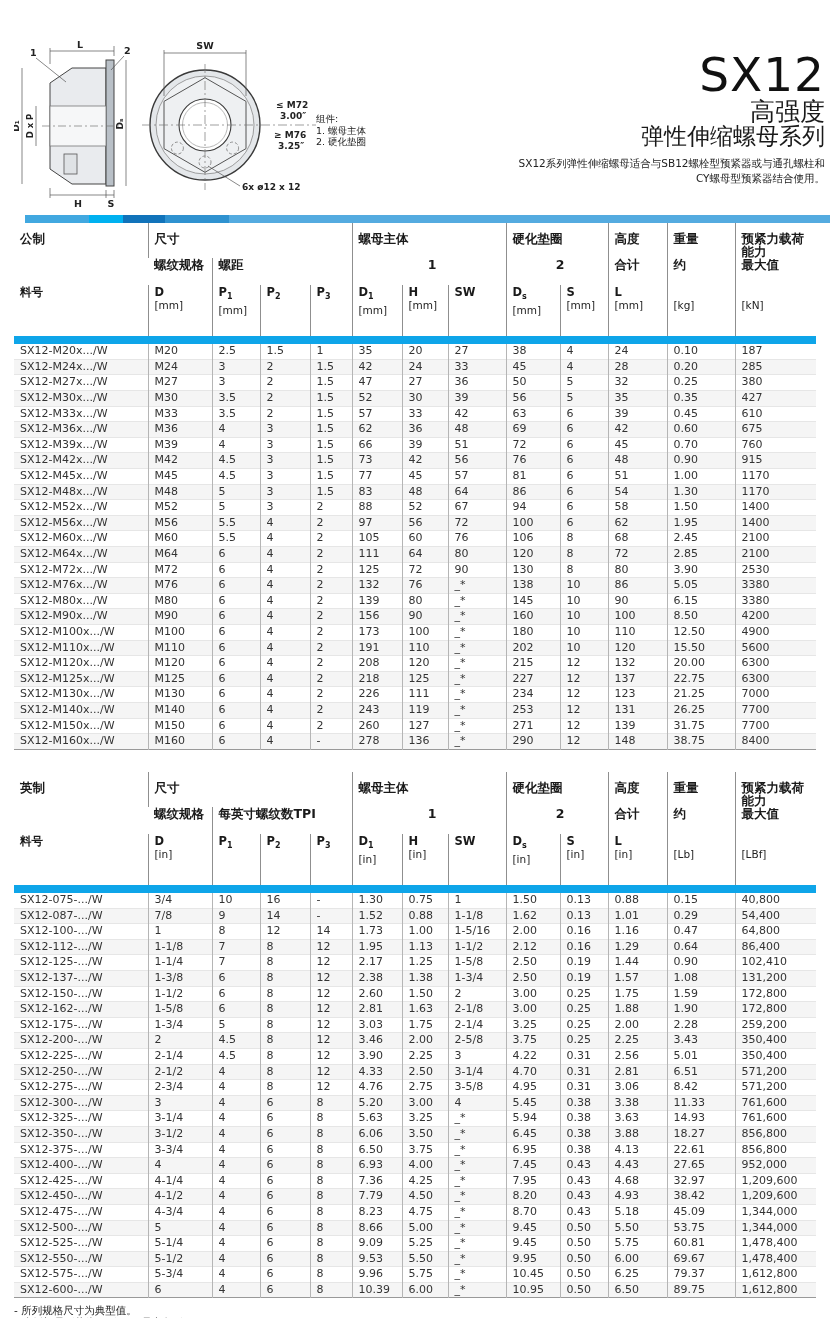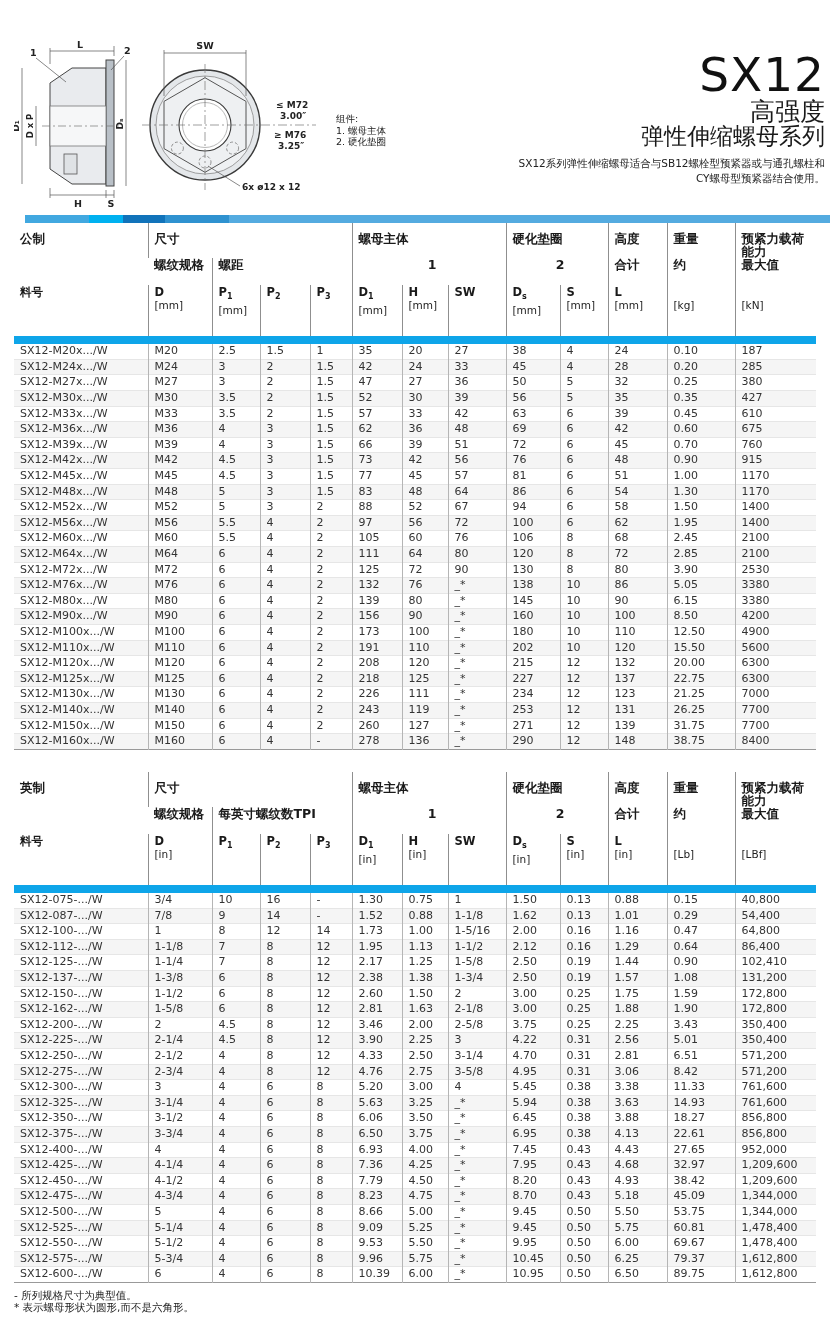--- a/index.html
+++ b/index.html
@@ -11,7 +11,7 @@
   
   .top{position:relative;height:215px;}
   .diagram{position:absolute;left:14px;top:38px;}
-  .legend{position:absolute;left:336px;top:113px;font-size:9.5px;line-height:11.5px;color:#222;}
+  .legend{position:absolute;left:316px;top:113px;font-size:9.5px;line-height:11.5px;color:#222;}
   .titleblock{position:absolute;top:50px;right:5px;text-align:right;}
   .model{font-size:47px;line-height:50px;font-weight:400;letter-spacing:1px;color:#111;}
   .sub1{font-size:25px;line-height:22px;margin-top:1px;}

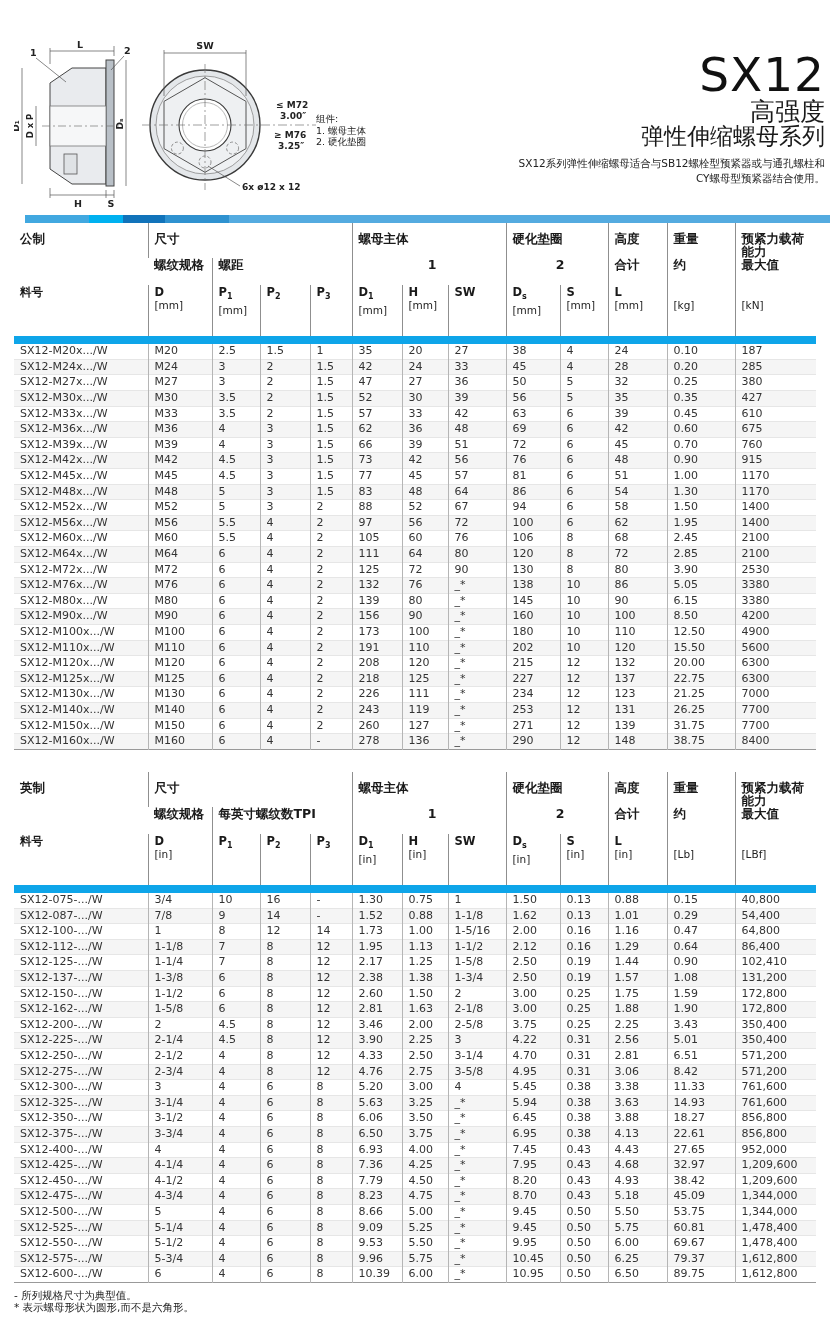--- a/index.html
+++ b/index.html
@@ -834,6 +834,21 @@
         <td>172,800</td>
       </tr>
       <tr>
+        <td>SX12-175-.../W</td>
+        <td>1-3/4</td>
+        <td>5</td>
+        <td>8</td>
+        <td>12</td>
+        <td>3.03</td>
+        <td>1.75</td>
+        <td>2-1/4</td>
+        <td>3.25</td>
+        <td>0.25</td>
+        <td>2.00</td>
+        <td>2.28</td>
+        <td>259,200</td>
+      </tr>
+      <tr>
         <td>SX12-200-.../W</td>
         <td>2</td>
         <td>4.5</td>

